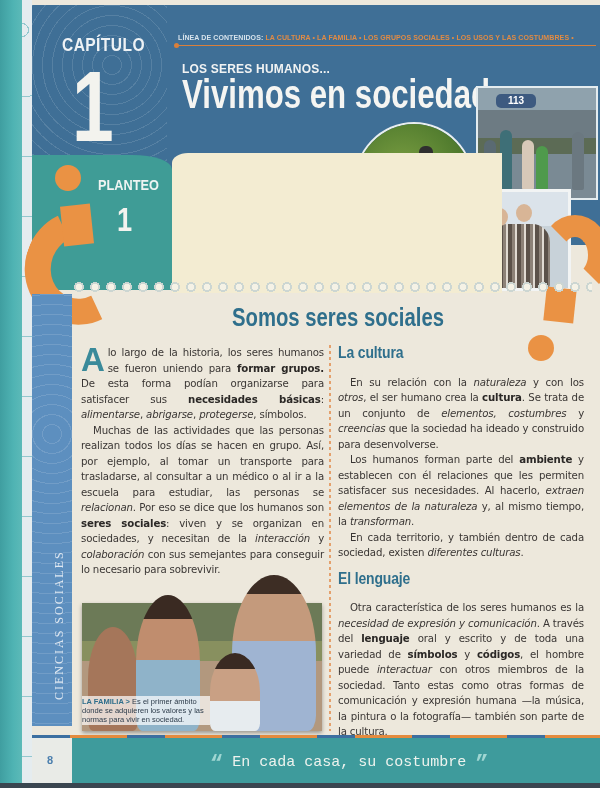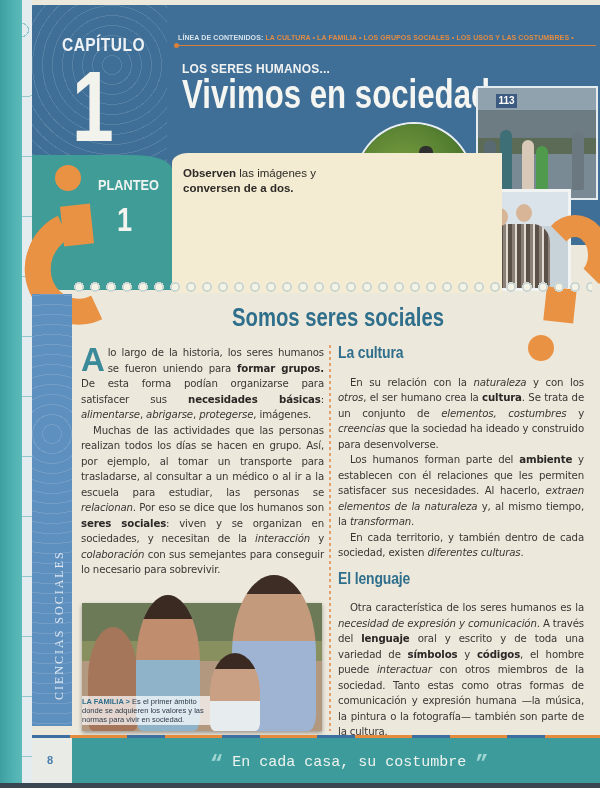--- a/index.html
+++ b/index.html
@@ -134,7 +134,7 @@
   <div class="main-title">Vivimos en sociedad</div>
 
   <div class="photo photo-bus">
-    <div style="position:absolute;left:18px;top:6px;width:21px;height:14px;background:#3d5a80;border-radius:0;color:#fff;font:700 10px 'Liberation Sans',sans-serif;text-align:center;line-height:14px;">113</div>
+    <div style="position:absolute;left:18px;top:6px;width:40px;height:14px;background:#3d5a80;border-radius:5px;color:#fff;font:700 10px 'Liberation Sans',sans-serif;text-align:center;line-height:14px;">113</div>
     <div class="fig" style="left:6px;background:#5a6a72;"></div>
     <div class="fig" style="left:22px;background:#3e6f77;height:60px;"></div>
     <div class="fig" style="left:44px;background:#d7c8b8;"></div>

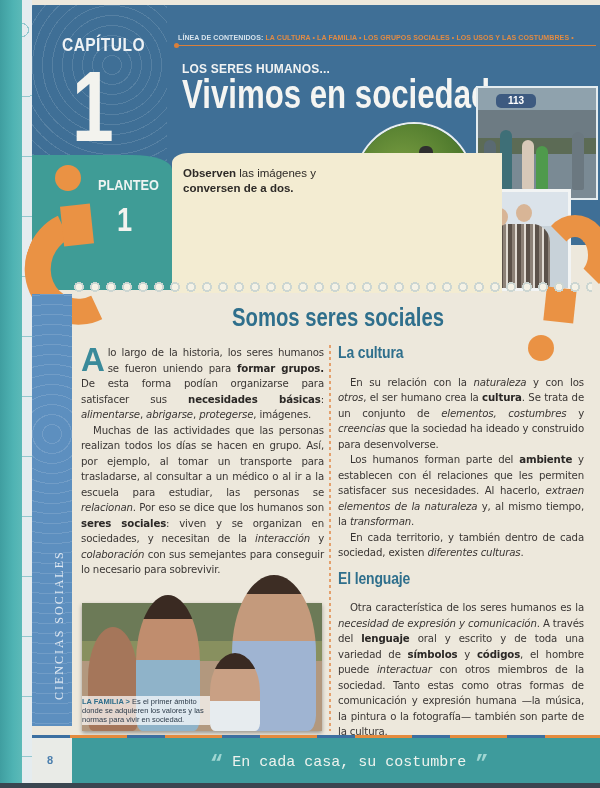--- a/index.html
+++ b/index.html
@@ -163,7 +163,6 @@
   <div class="planteo-number">1</div>
 
   <div class="qtext">
-    <p><b>Observen</b><span> las imágenes y</span><br><b>conversen de a dos.</b></p>
     <div class="gap"></div>
   </div>
 

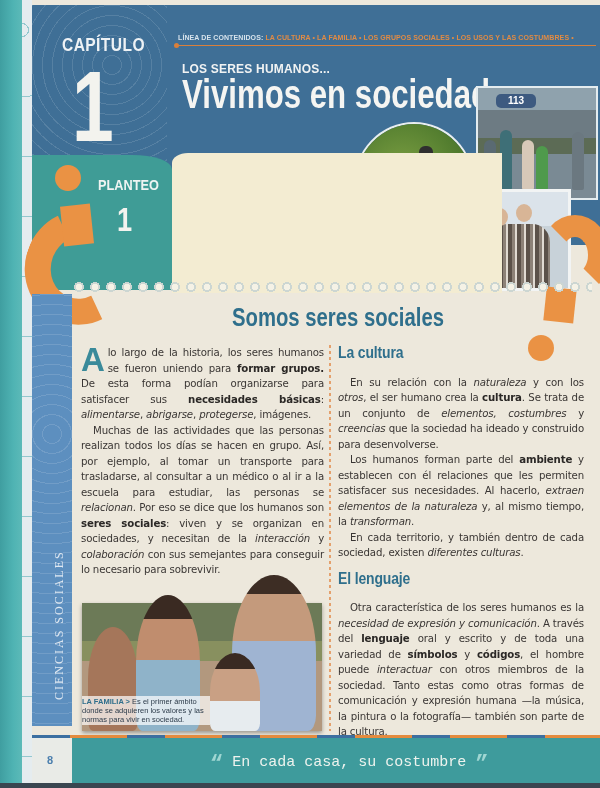--- a/index.html
+++ b/index.html
@@ -181,7 +181,7 @@
   <div class="section-title">Somos seres sociales</div>
 
   <div class="col-left body-text">
-    <p><span class="dropcap">A</span><span> lo largo de la historia, los seres humanos se fueron uniendo para </span><b>formar grupos.</b><span> De esta forma podían organizarse para satisfacer sus </span><b>necesidades básicas</b><span>: </span><i>alimentarse</i><span>, </span><i>abrigarse</i><span>, </span><i>protegerse</i><span>, imágenes.</span></p>
+    <p><span class="dropcap">A</span><span> lo largo de la historia, los seres humanos se fueron uniendo para </span><b>formar grupos.</b><span> De esta forma podían organizarse para satisfacer sus </span><b>necesidades básicas</b><span>: </span><i>alimentarse</i><span>, </span><i>abrigarse</i><span>, </span><i>protegerse</i><span>, símbolos.</span></p>
     <p class="indent"><span>Muchas de las actividades que las personas realizan todos los días se hacen en grupo. Así, por ejemplo, al tomar un transporte para trasladarse, al consultar a un médico o al ir a la escuela para estudiar, las personas se </span><i>relacionan</i><span>. Por eso se dice que los humanos son </span><b>seres sociales</b><span>: viven y se organizan en sociedades, y necesitan de la </span><i>interacción</i><span> y </span><i>colaboración</i><span> con sus semejantes para conseguir lo necesario para sobrevivir.</span></p>
   </div>
 

